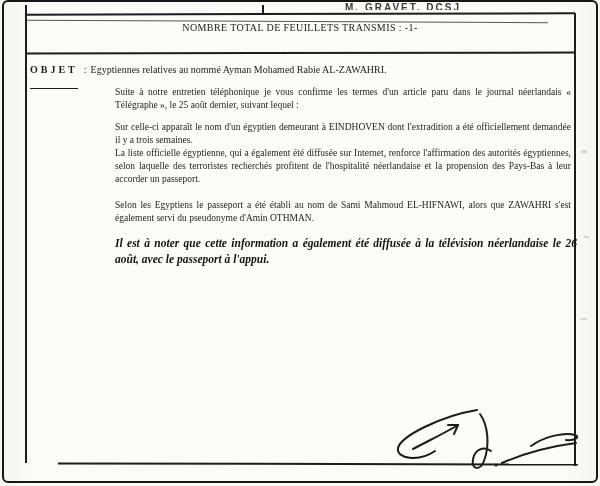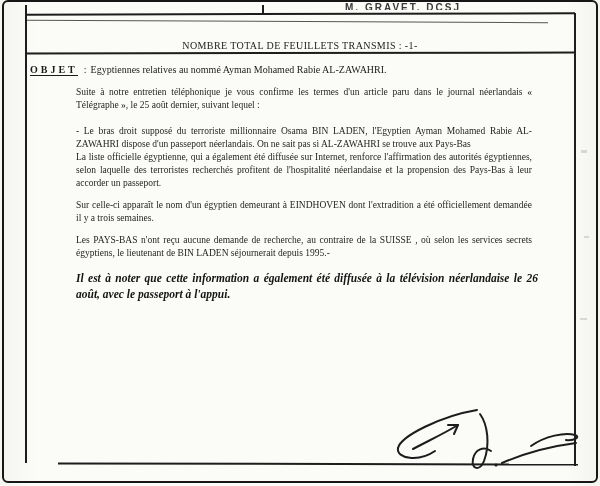--- a/index.html
+++ b/index.html
@@ -46,7 +46,7 @@
   }
 
   .transmittal-header {
-    position: absolute; left: 25px; top: 40px; width: 550px;
+    position: absolute; left: 25px; top: 22px; width: 550px;
     text-align: center;
     font-size: 10px; letter-spacing: 0.4px;
     color: #222;

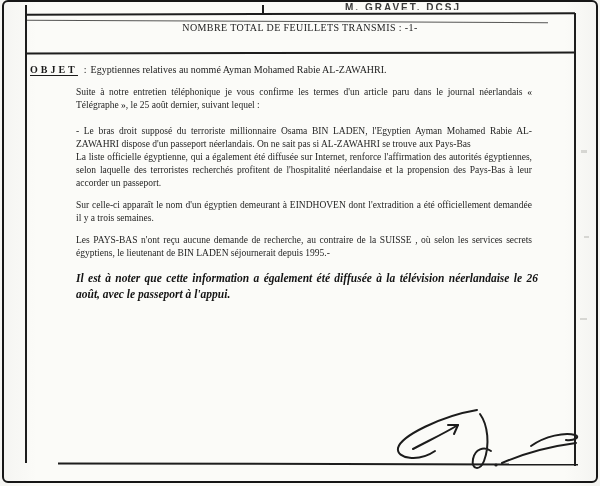--- a/index.html
+++ b/index.html
@@ -62,7 +62,7 @@
   .objet-label {
     font-weight: bold; letter-spacing: 3px;
     border-bottom: 1.5px solid #1b1b1b;
-    padding-bottom: 0px;
+    padding-bottom: 13px;
   }
   .objet-colon { padding: 0 4px 0 6px; }
   .paras { margin-left: 46px; width: 456px; }

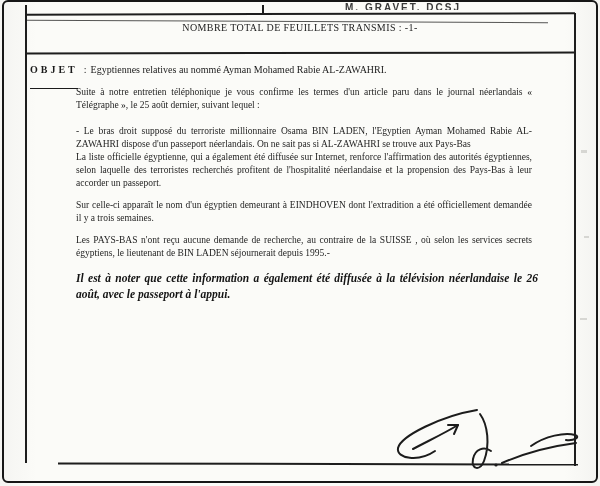--- a/index.html
+++ b/index.html
@@ -65,7 +65,7 @@
     padding-bottom: 13px;
   }
   .objet-colon { padding: 0 4px 0 6px; }
-  .paras { margin-left: 46px; width: 456px; }
+  .paras { margin-left: 85px; width: 456px; }
   .para {
     margin: 0; text-align: justify;
     font-size: 9.5px; line-height: 13px;

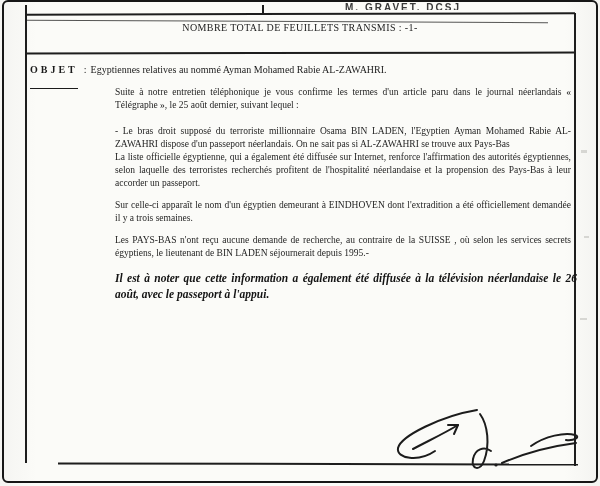--- a/index.html
+++ b/index.html
@@ -120,7 +120,6 @@
 
     <div class="paras">
       <p class="para mt-md">Suite à  notre entretien téléphonique je vous confirme les termes d'un article paru dans le journal néerlandais « Télégraphe », le 25 août dernier, suivant lequel :</p>
-      <p class="para mt-lg">- Le bras droit supposé du terroriste millionnaire Osama BIN LADEN, l'Egyptien Ayman Mohamed Rabie AL-ZAWAHRI dispose d'un passeport néerlandais. On ne sait pas si AL-ZAWAHRI se trouve aux Pays-Bas</p>
       <p class="para mt-0">La liste officielle égyptienne, qui a également été diffusée sur Internet, renforce l'affirmation des autorités égyptiennes, selon laquelle des terroristes recherchés profitent de l'hospitalité néerlandaise et la propension des Pays-Bas à leur accorder un passeport.</p>
       <p class="para mt-sm">Sur celle-ci apparaît le nom d'un égyptien demeurant à EINDHOVEN dont l'extradition a été officiellement demandée il y a trois semaines.</p>
       <p class="para mt-sm">Les PAYS-BAS n'ont reçu aucune demande de recherche, au contraire de la SUISSE , où selon les services secrets égyptiens, le lieutenant de BIN LADEN séjournerait depuis 1995.-</p>

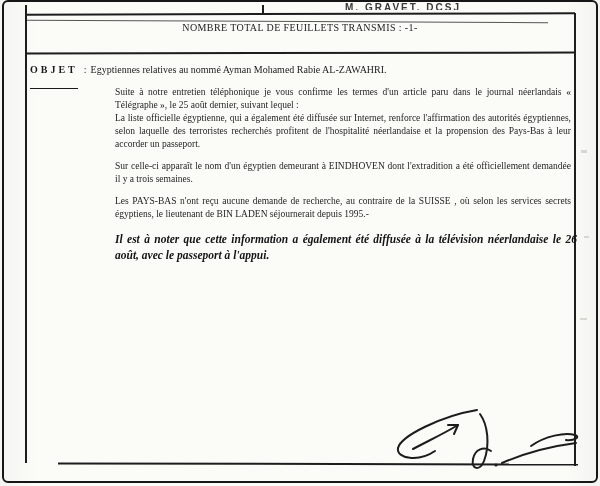--- a/index.html
+++ b/index.html
@@ -120,8 +120,8 @@
 
     <div class="paras">
       <p class="para mt-md">Suite à  notre entretien téléphonique je vous confirme les termes d'un article paru dans le journal néerlandais « Télégraphe », le 25 août dernier, suivant lequel :</p>
+      <p class="para mt-sm">Sur celle-ci apparaît le nom d'un égyptien demeurant à EINDHOVEN dont l'extradition a été officiellement demandée il y a trois semaines.</p>
       <p class="para mt-0">La liste officielle égyptienne, qui a également été diffusée sur Internet, renforce l'affirmation des autorités égyptiennes, selon laquelle des terroristes recherchés profitent de l'hospitalité néerlandaise et la propension des Pays-Bas à leur accorder un passeport.</p>
-      <p class="para mt-sm">Sur celle-ci apparaît le nom d'un égyptien demeurant à EINDHOVEN dont l'extradition a été officiellement demandée il y a trois semaines.</p>
       <p class="para mt-sm">Les PAYS-BAS n'ont reçu aucune demande de recherche, au contraire de la SUISSE , où selon les services secrets égyptiens, le lieutenant de BIN LADEN séjournerait depuis 1995.-</p>
       <p class="final-note">Il est à noter que cette information a également été diffusée à la télévision néerlandaise le 26 août, avec le passeport à l'appui.</p>
     </div>

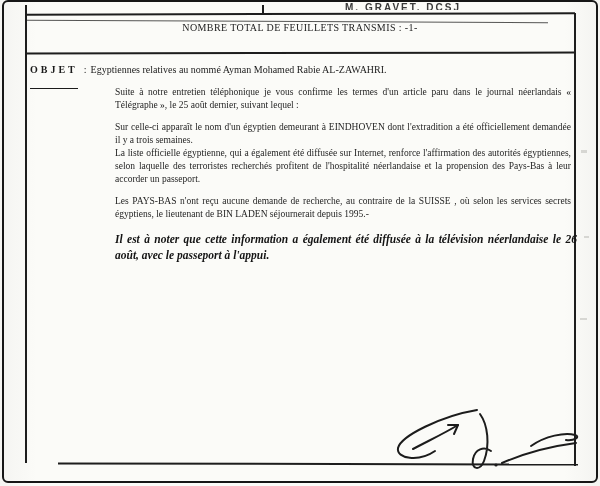--- a/index.html
+++ b/index.html
@@ -122,6 +122,7 @@
       <p class="para mt-md">Suite à  notre entretien téléphonique je vous confirme les termes d'un article paru dans le journal néerlandais « Télégraphe », le 25 août dernier, suivant lequel :</p>
       <p class="para mt-sm">Sur celle-ci apparaît le nom d'un égyptien demeurant à EINDHOVEN dont l'extradition a été officiellement demandée il y a trois semaines.</p>
       <p class="para mt-0">La liste officielle égyptienne, qui a également été diffusée sur Internet, renforce l'affirmation des autorités égyptiennes, selon laquelle des terroristes recherchés profitent de l'hospitalité néerlandaise et la propension des Pays-Bas à leur accorder un passeport.</p>
+      <p class="para mt-lg">Selon les Egyptiens le passeport a été établi au nom de Sami Mahmoud EL-HIFNAWI, alors que ZAWAHRI s'est également servi du pseudonyme d'Amin OTHMAN.</p>
       <p class="para mt-sm">Les PAYS-BAS n'ont reçu aucune demande de recherche, au contraire de la SUISSE , où selon les services secrets égyptiens, le lieutenant de BIN LADEN séjournerait depuis 1995.-</p>
       <p class="final-note">Il est à noter que cette information a également été diffusée à la télévision néerlandaise le 26 août, avec le passeport à l'appui.</p>
     </div>

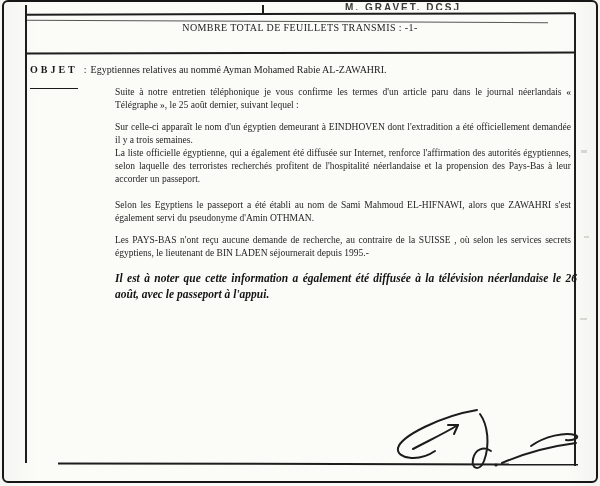--- a/index.html
+++ b/index.html
@@ -123,7 +123,6 @@
       <p class="para mt-sm">Sur celle-ci apparaît le nom d'un égyptien demeurant à EINDHOVEN dont l'extradition a été officiellement demandée il y a trois semaines.</p>
       <p class="para mt-0">La liste officielle égyptienne, qui a également été diffusée sur Internet, renforce l'affirmation des autorités égyptiennes, selon laquelle des terroristes recherchés profitent de l'hospitalité néerlandaise et la propension des Pays-Bas à leur accorder un passeport.</p>
       <p class="para mt-lg">Selon les Egyptiens le passeport a été établi au nom de Sami Mahmoud EL-HIFNAWI, alors que ZAWAHRI s'est également servi du pseudonyme d'Amin OTHMAN.</p>
-      <p class="para mt-sm">Les PAYS-BAS n'ont reçu aucune demande de recherche, au contraire de la SUISSE , où selon les services secrets égyptiens, le lieutenant de BIN LADEN séjournerait depuis 1995.-</p>
       <p class="final-note">Il est à noter que cette information a également été diffusée à la télévision néerlandaise le 26 août, avec le passeport à l'appui.</p>
     </div>
   </div>

